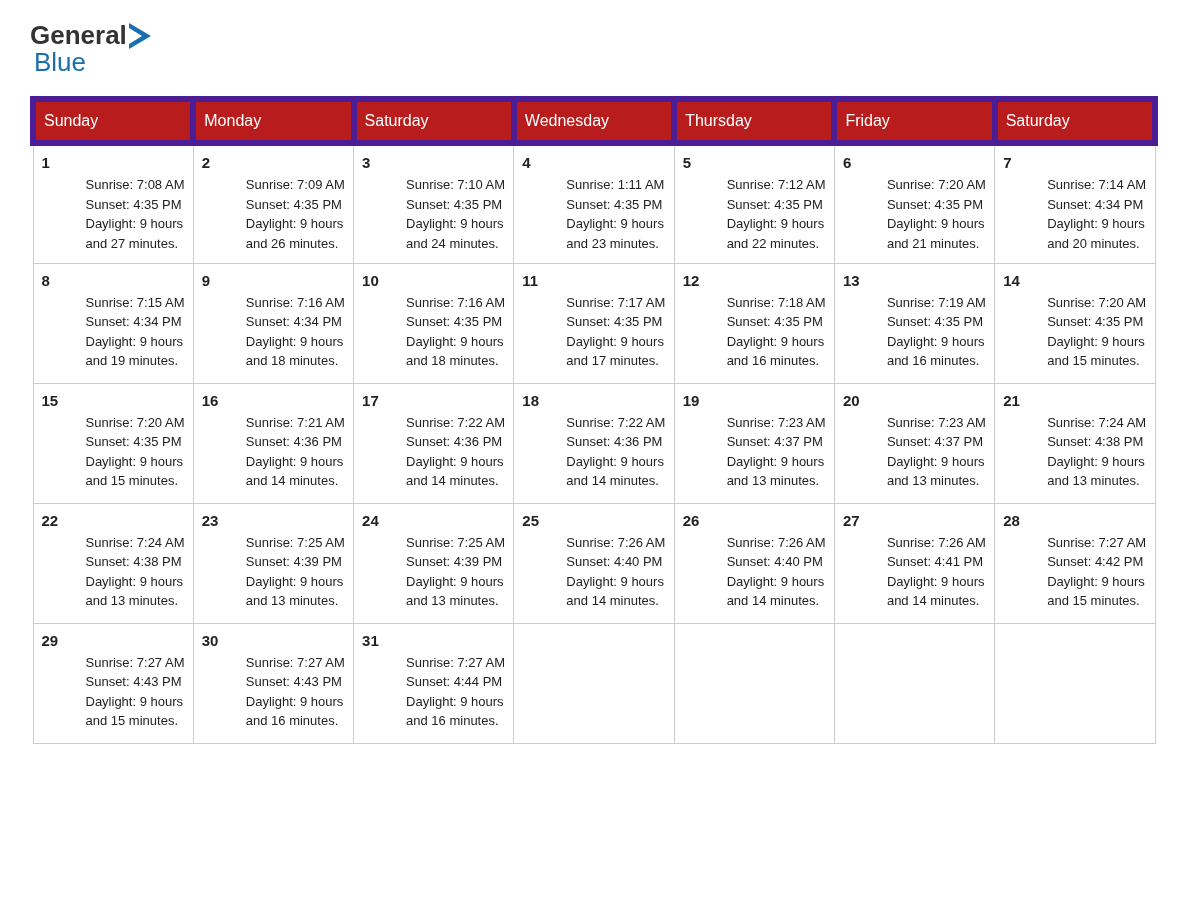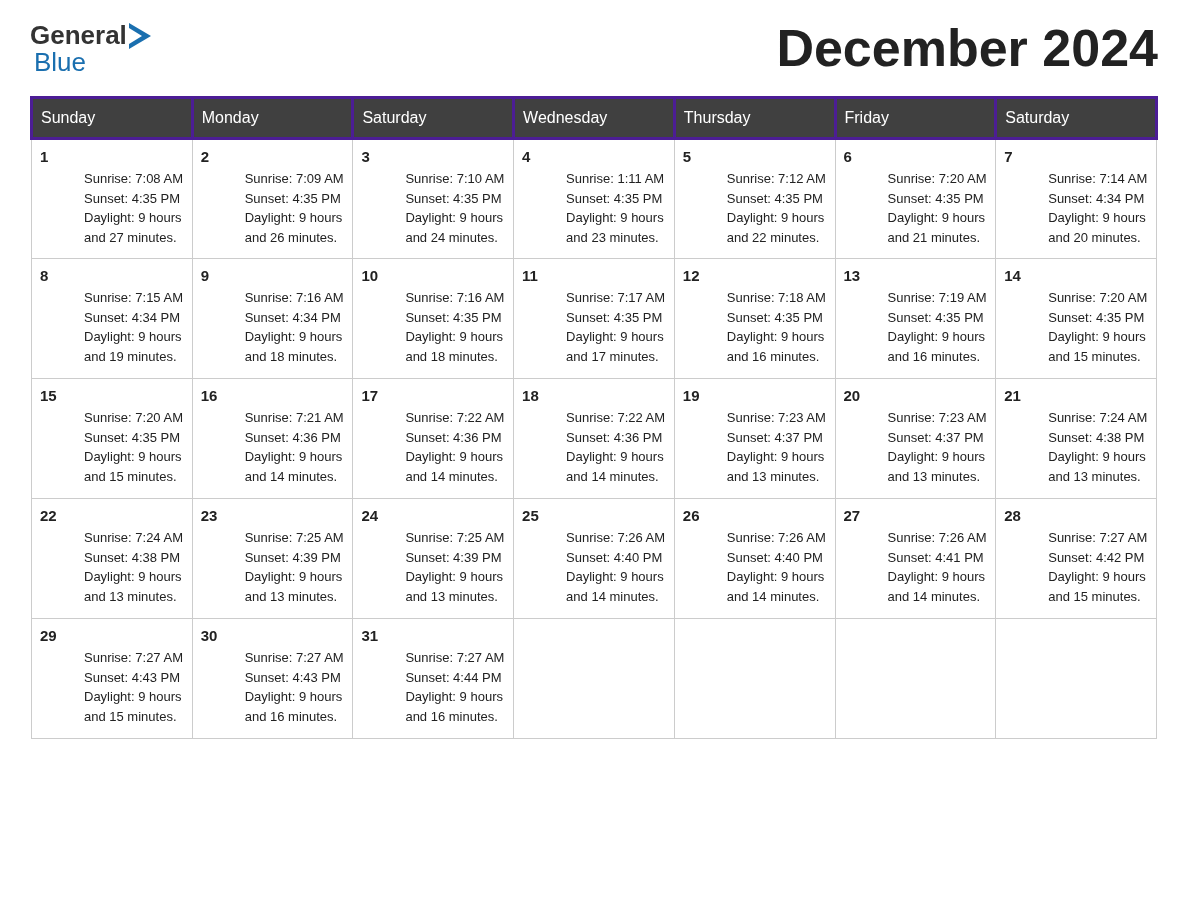--- a/index.html
+++ b/index.html
@@ -14,7 +14,7 @@
     .header {
       display: flex;
       justify-content: space-between;
-      align-items: flex-start;
+      align-items: flex-end;
       margin-bottom: 18px;
     }
     .title-block {

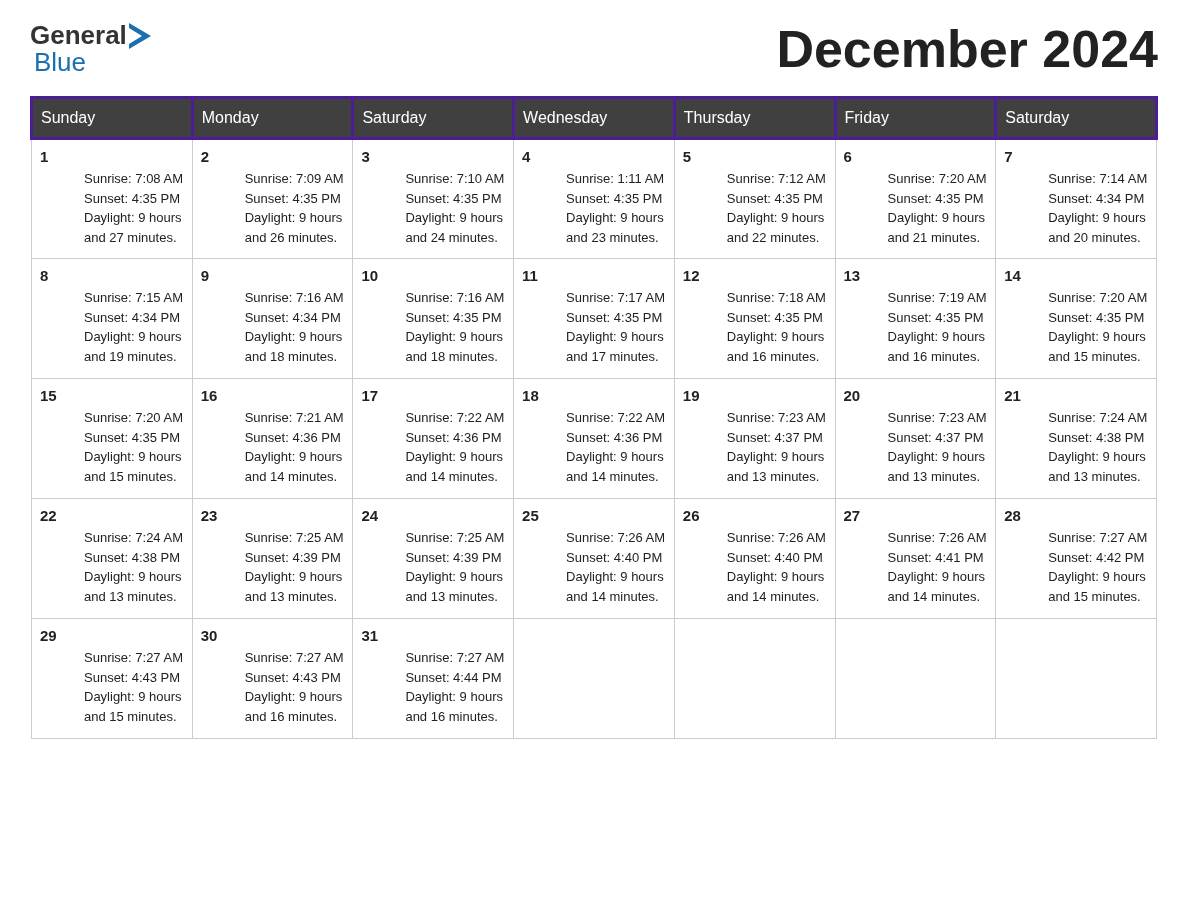--- a/index.html
+++ b/index.html
@@ -105,7 +105,6 @@
     </div>
   </div>
   <div class="title-block">
-    <div class="month-title">December 2024</div>
   </div>
 </div>
 

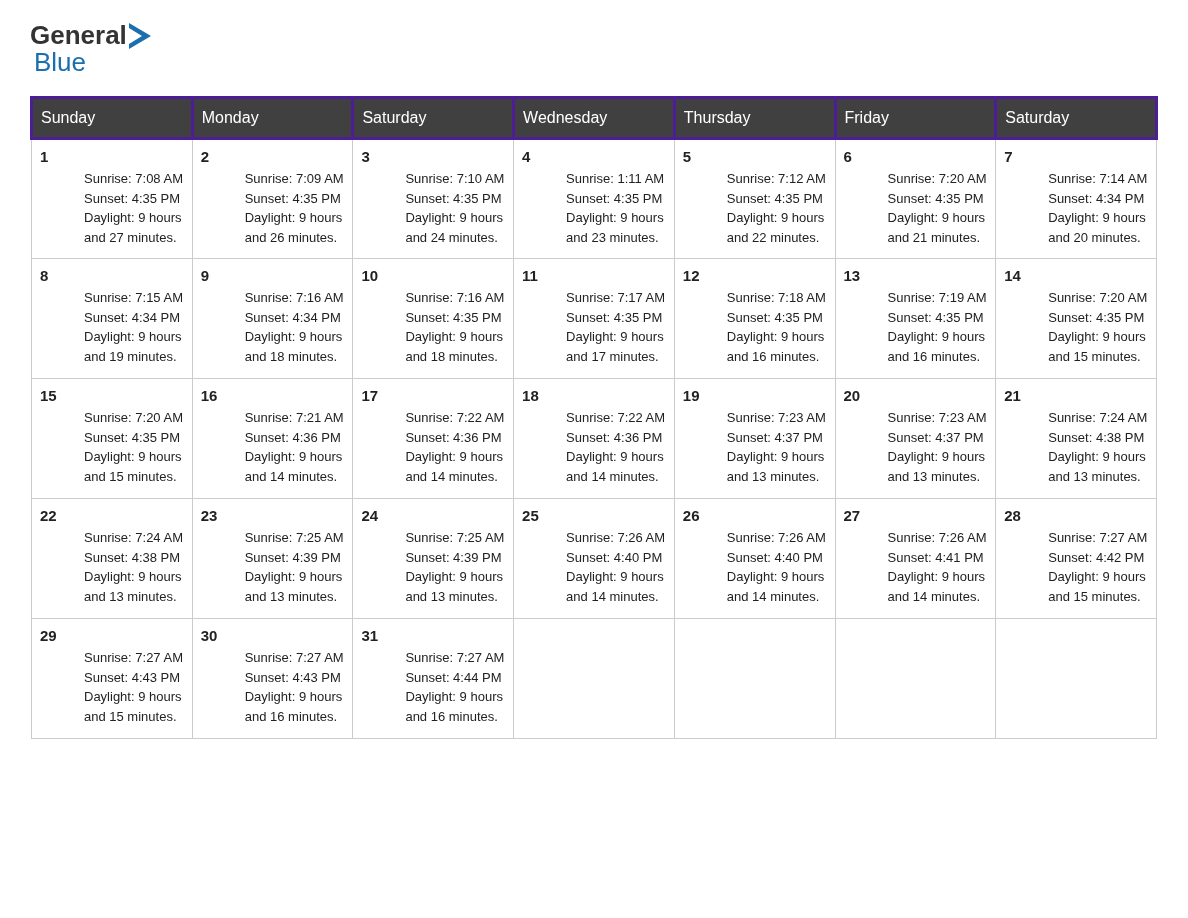--- a/index.html
+++ b/index.html
@@ -37,13 +37,13 @@
       table-layout: fixed;
     }
     .calendar-table th {
-      background-color: #404040;
+      background-color: #b91c1c;
       color: #fff;
       padding: 10px 8px;
       font-size: 16px;
       font-weight: normal;
       text-align: left;
-      border: 3px solid #4c1d95;
+      border: 6px solid #4c1d95;
     }
     .calendar-table td {
       vertical-align: top;

